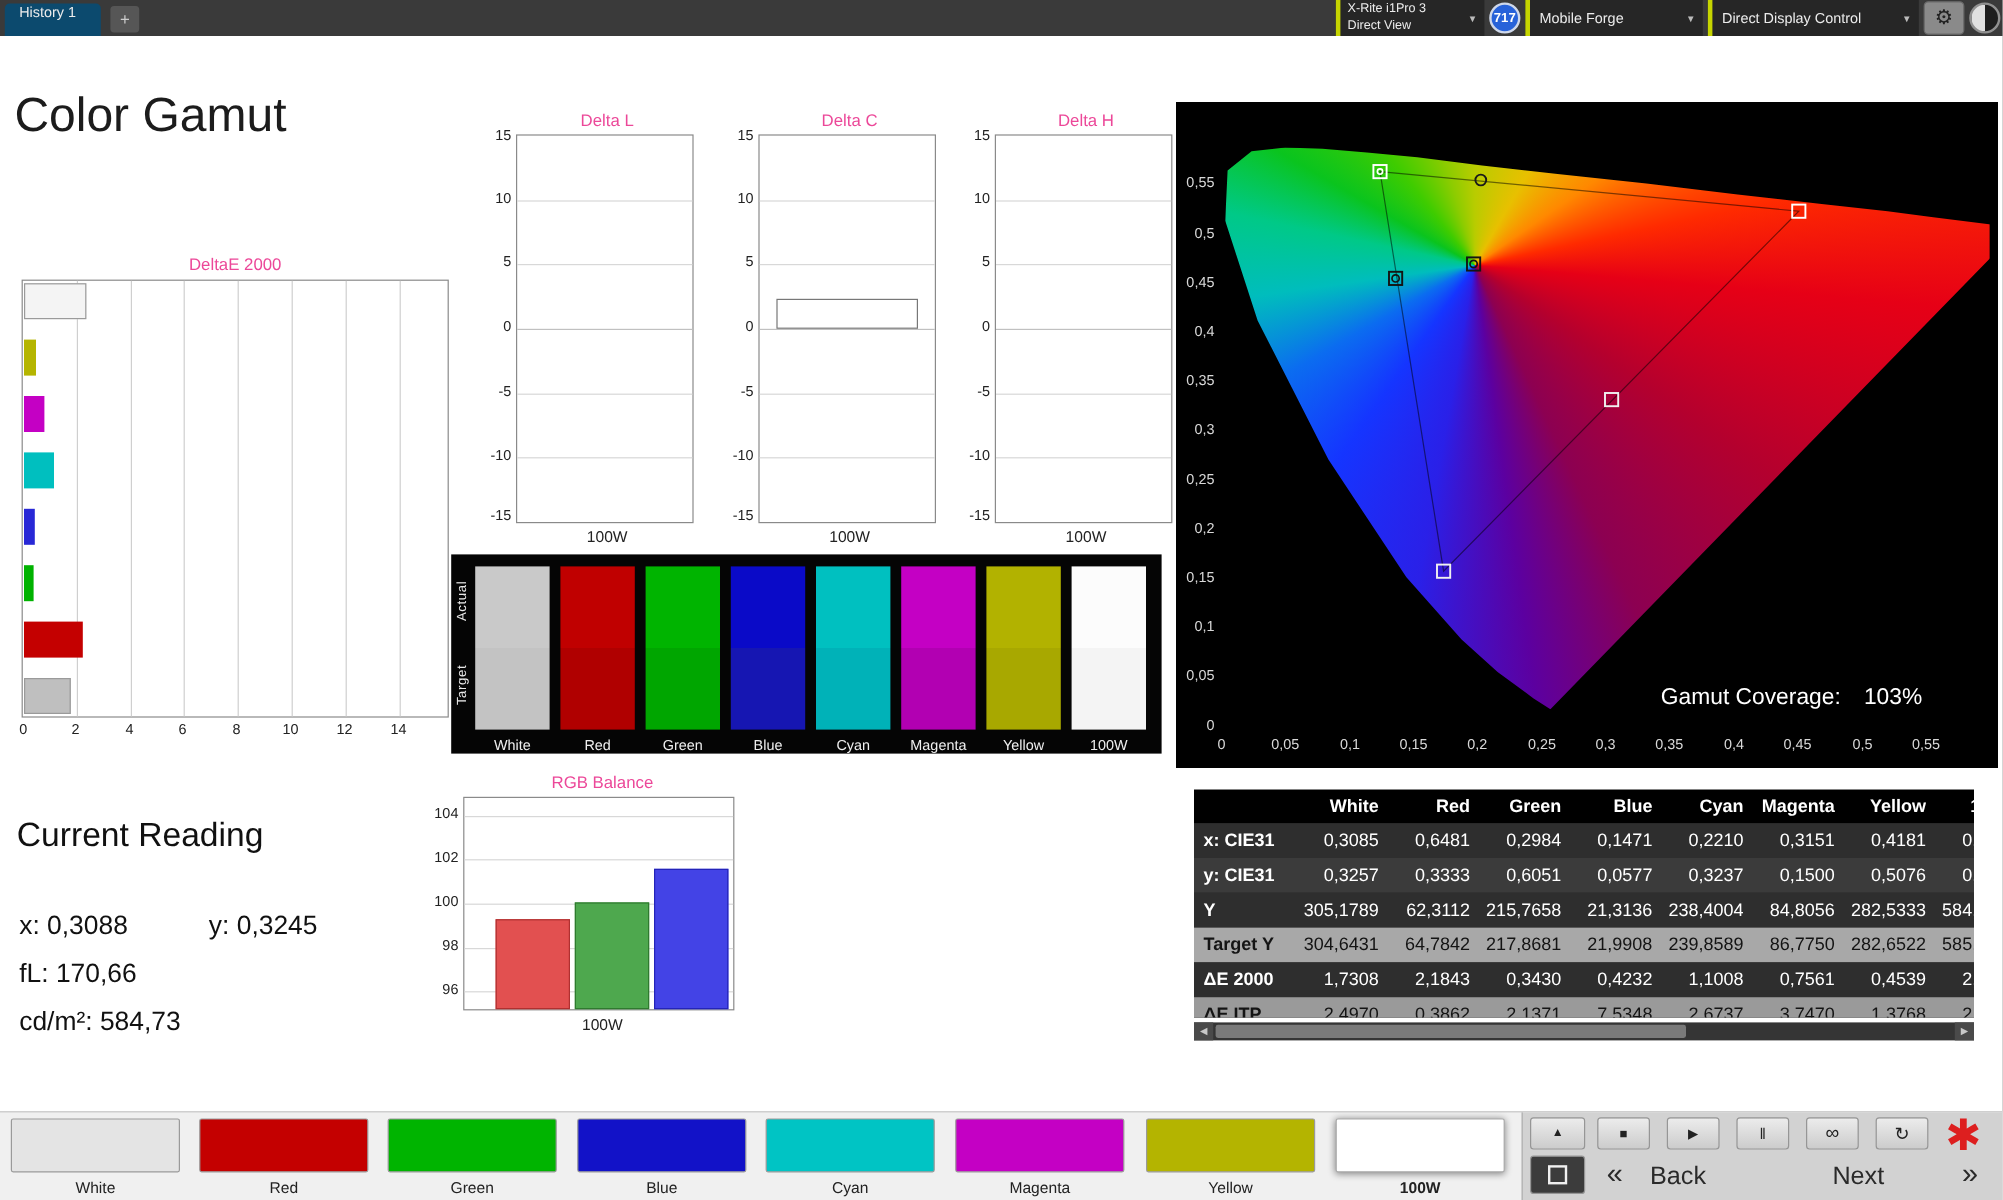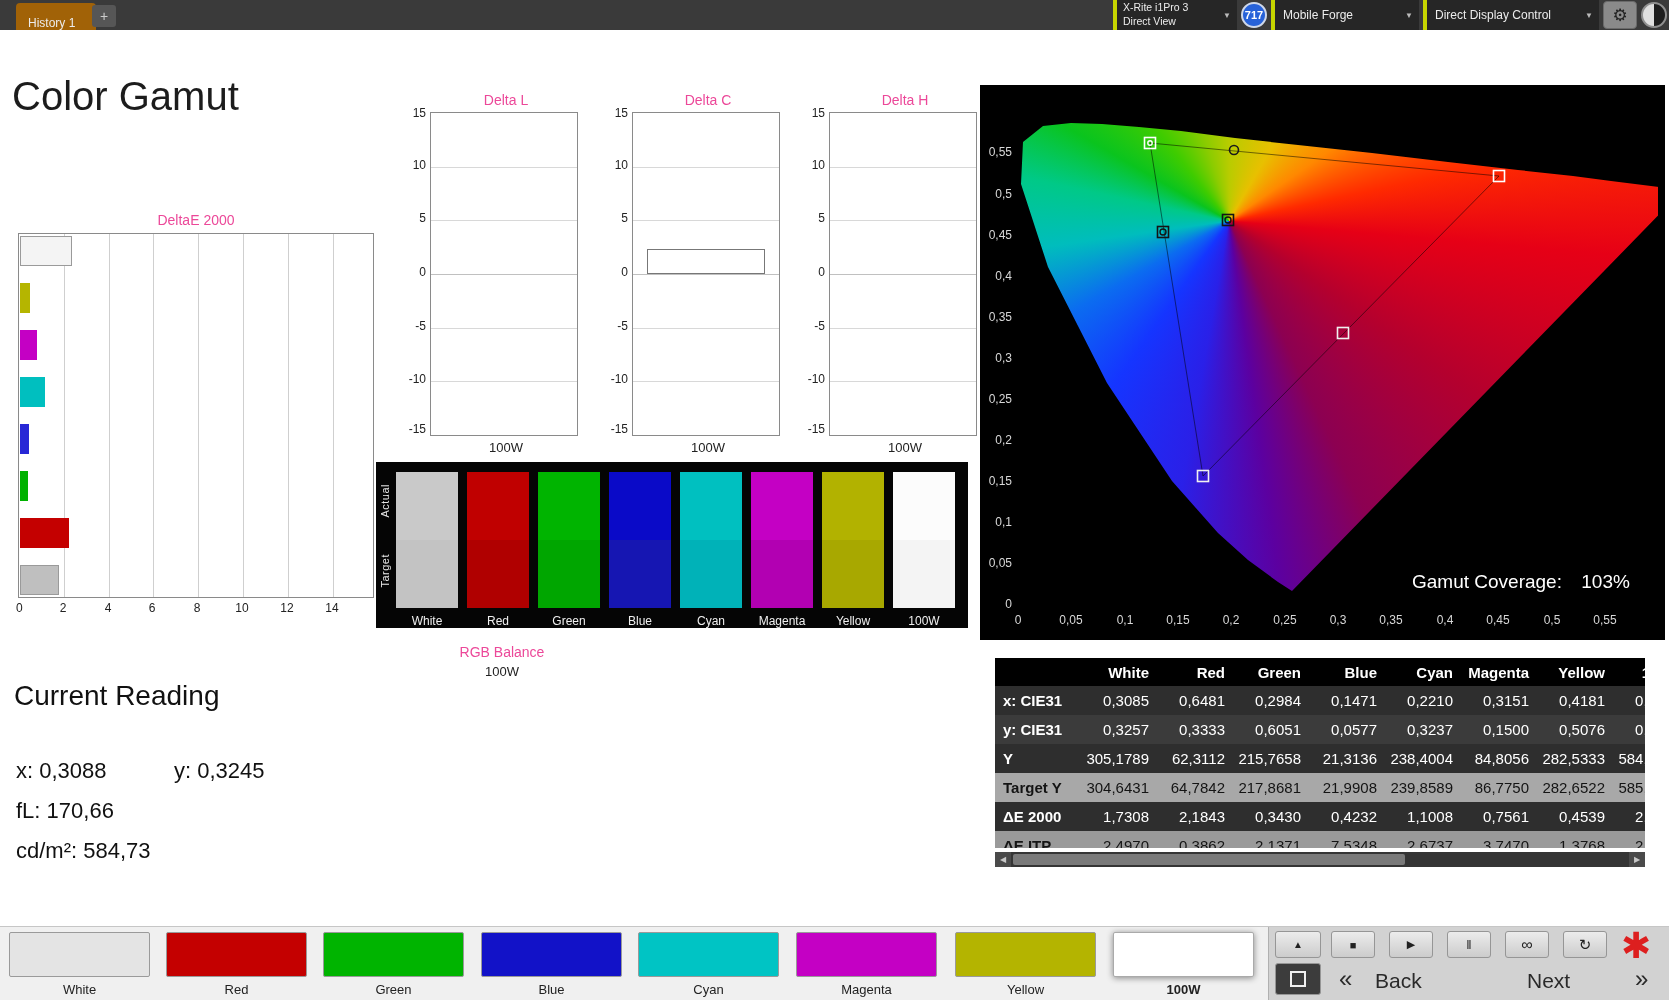--- a/index.html
+++ b/index.html
@@ -9,7 +9,7 @@
 
   
   .topbar{position:absolute;left:0;top:0;width:1669px;height:30px;background:#3a3a3a}
-  .tab{position:absolute;left:16px;top:3px;height:27px;min-width:80px;background:#a16207;border-radius:4px 4px 0 0;color:#ececec;font-size:12px;display:flex;align-items:flex-end;padding:0 12px;cursor:default}
+  .tab{position:absolute;left:4px;top:3px;height:27px;min-width:80px;background:#0c4a6e;border-radius:4px 4px 0 0;color:#ececec;font-size:12px;display:flex;align-items:flex-start;padding:0 12px;cursor:default}
   .tab-add{position:absolute;left:92px;top:5px;width:24px;height:22px;background:#565656;border-radius:3px;color:#cccccc;display:flex;align-items:center;justify-content:center;font-size:14px}
   .tb-right{position:absolute;right:2px;top:0;height:30px;display:flex;align-items:center;gap:4px}
   .dd{height:30px;background:#262626;display:flex;align-items:center;color:#ececec;overflow:hidden}

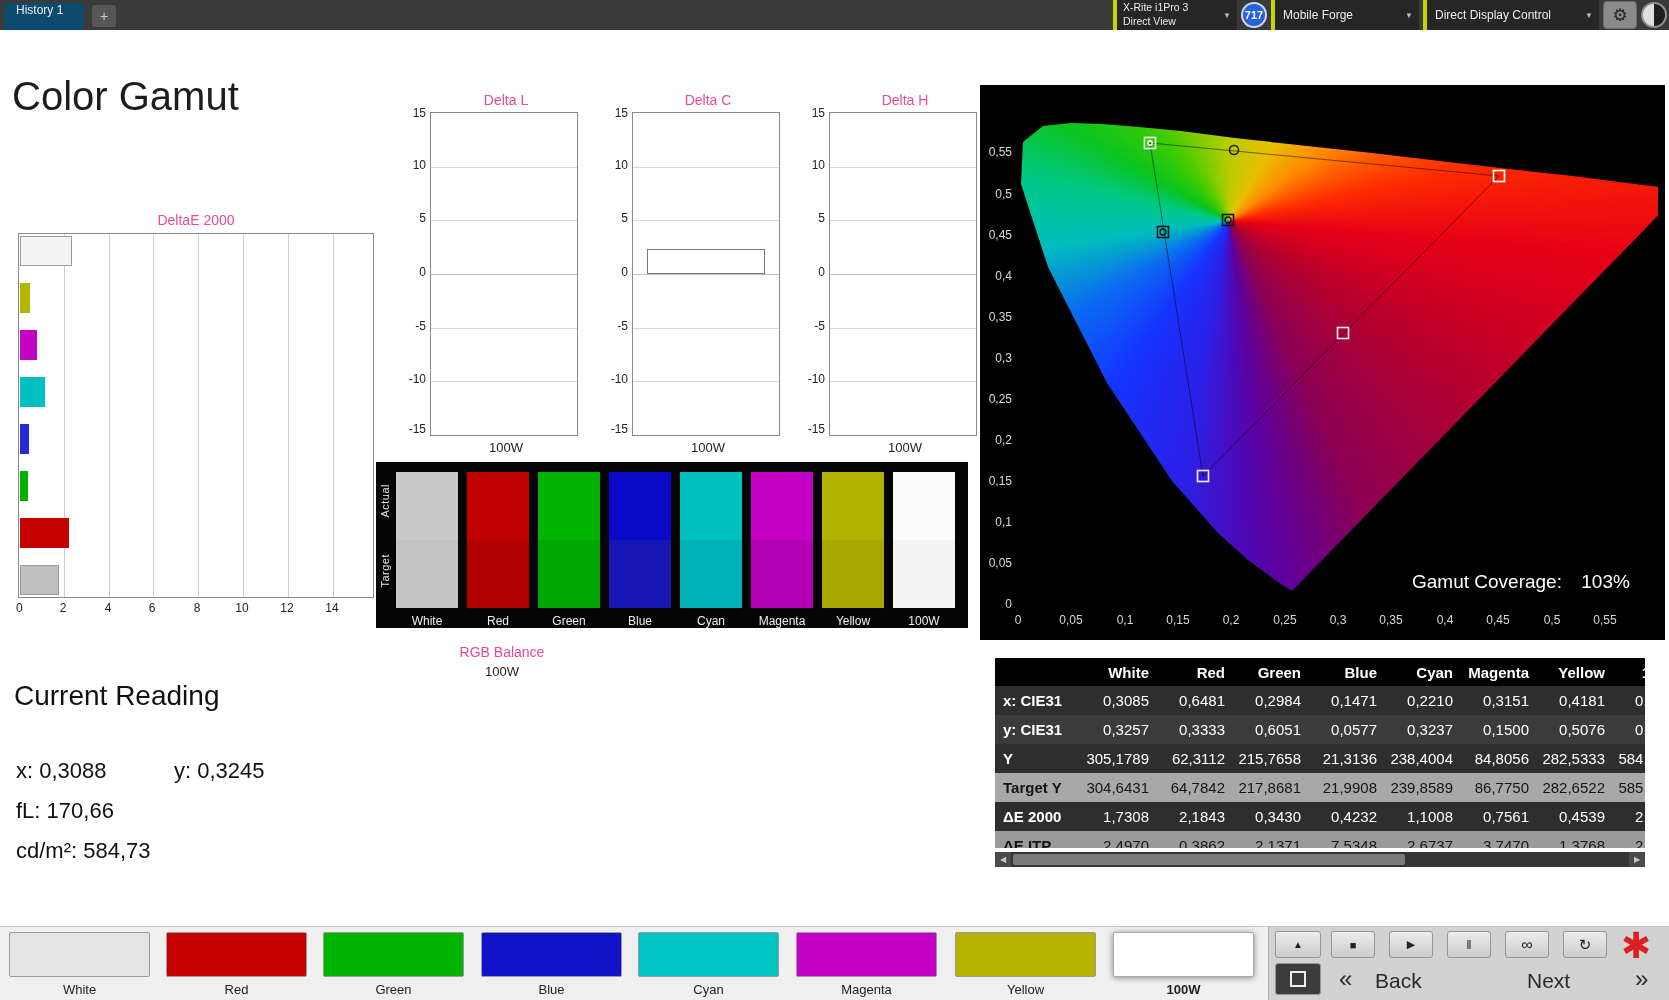--- a/index.html
+++ b/index.html
@@ -339,7 +339,7 @@
       <span class="cie-tick" style="left:625px;top:528px;transform:translateX(-50%)">0,55</span>
     </div>
 
-    <div style="position:absolute;left:432px;top:486px;font-size:19px;color:#ffffff">
+    <div style="position:absolute;left:404px;top:486px;font-size:19px;color:#ffffff">
       <span>Gamut Coverage:</span>
       <span style="margin-left:14px">103%</span>
     </div>

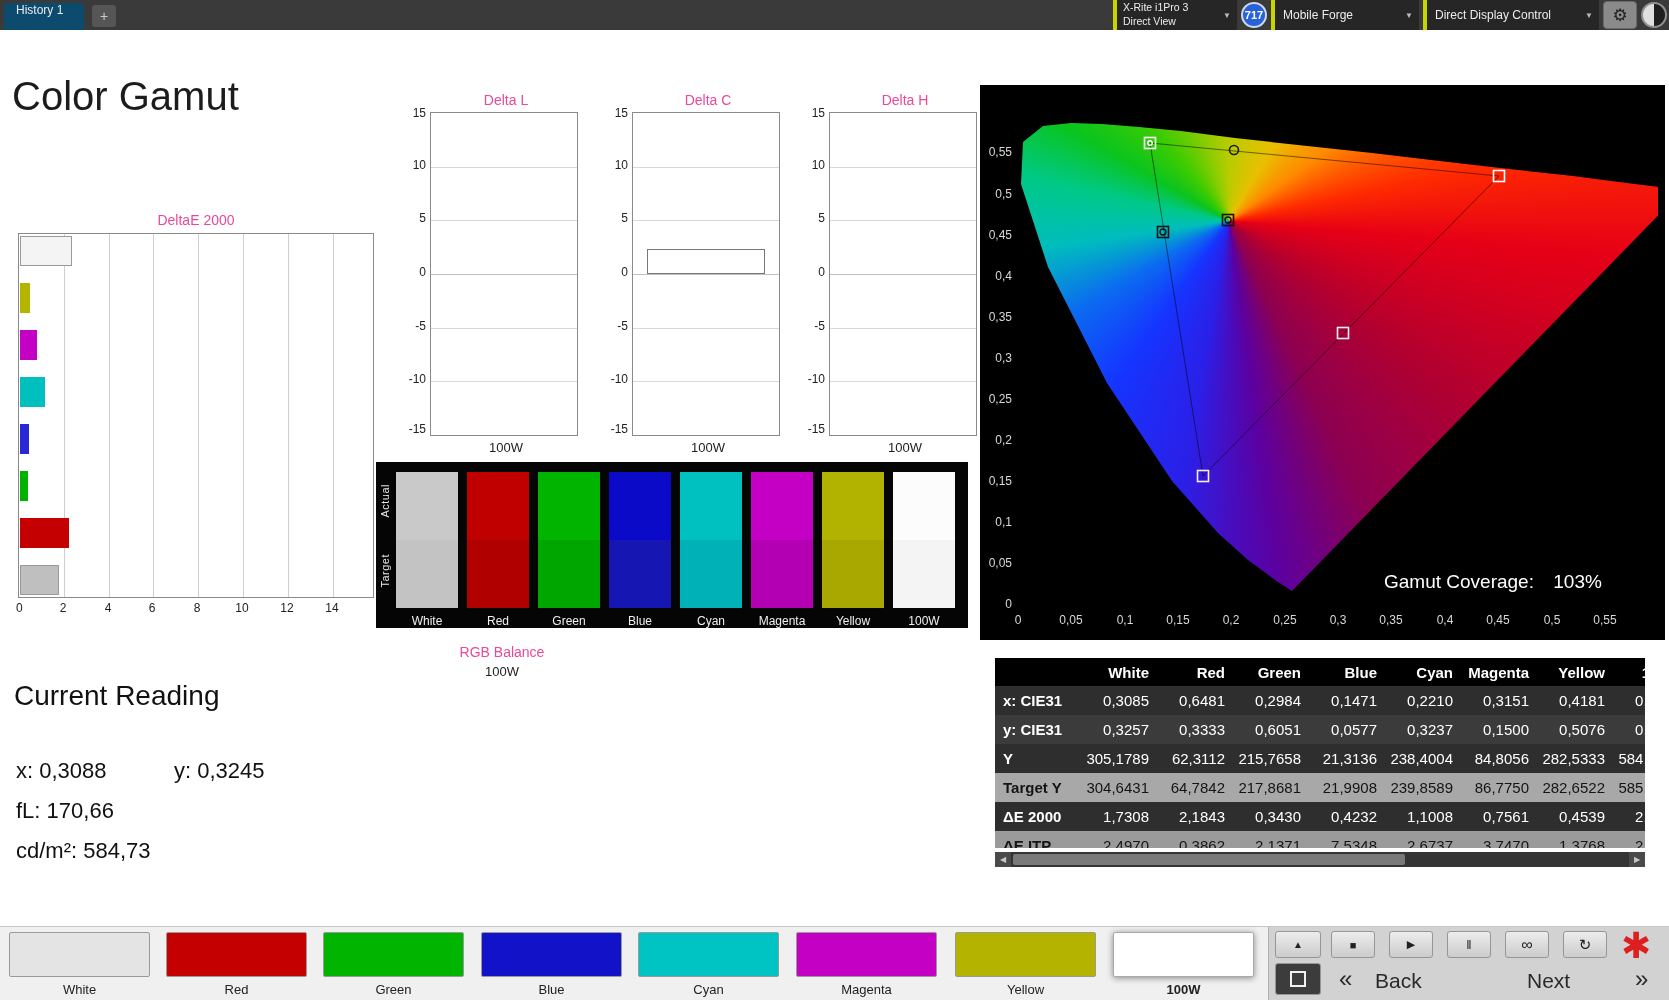--- a/index.html
+++ b/index.html
@@ -281,6 +281,27 @@
 
   <div class="abs" style="left:352px;top:644px;width:266px">
     <div class="chart-title" style="padding-left:34px">RGB Balance</div>
+    <div style="display:flex;margin-top:4px">
+      <div style="position:relative;width:34px;height:178px">
+        <span class="tick" style="right:4px;top:7px">104</span>
+        <span class="tick" style="right:4px;top:43px">102</span>
+        <span class="tick" style="right:4px;top:80px">100</span>
+        <span class="tick" style="right:4px;top:117px">98</span>
+        <span class="tick" style="right:4px;top:153px">96</span>
+      </div>
+      <div class="plot" style="width:226px;height:178px">
+        <div>
+          <div class="hline" style="top:15px"></div>
+            <div class="hline" style="top:51px"></div>
+          <div class="hline" style="top:88px"></div>
+            <div class="hline" style="top:125px"></div>
+          <div class="hline" style="top:161px"></div>
+        </div>
+        <div style="position:absolute;left:26px;bottom:0;width:62px;height:75px;background:#e25050;border:1px solid #b03030"></div>
+        <div style="position:absolute;left:92px;bottom:0;width:62px;height:89px;background:#4ea84e;border:1px solid #2f7a2f"></div>
+        <div style="position:absolute;left:158px;bottom:0;width:62px;height:117px;background:#4343e6;border:1px solid #2424b8"></div>
+      </div>
+    </div>
     <div class="xlab" style="padding-left:34px;margin-top:4px">100W</div>
   </div>
 

